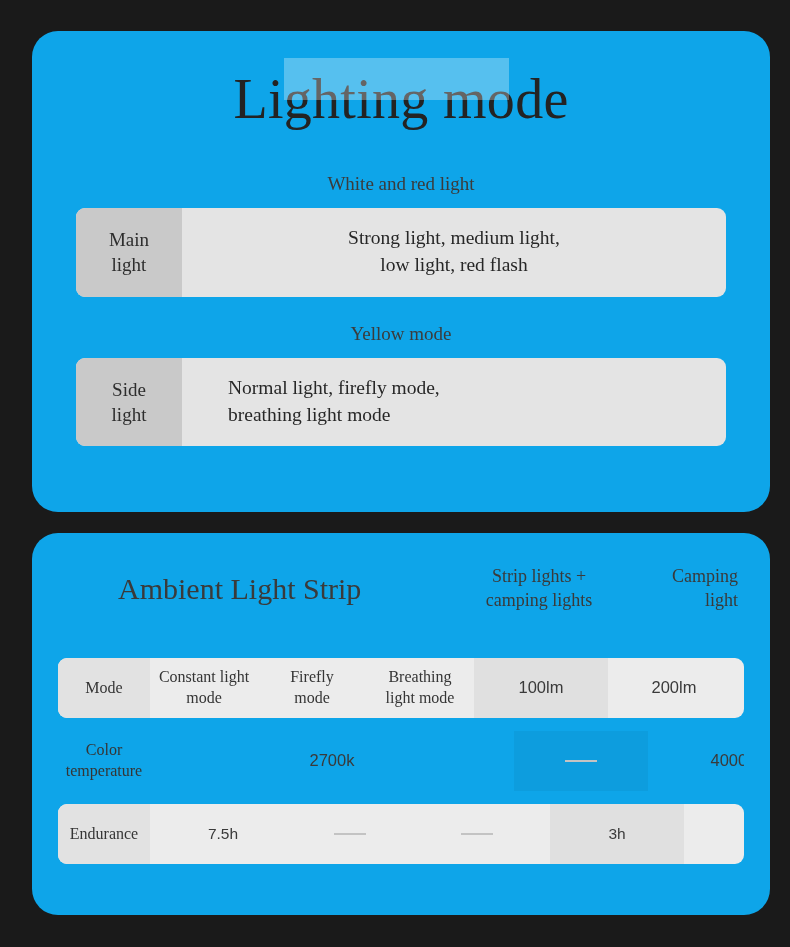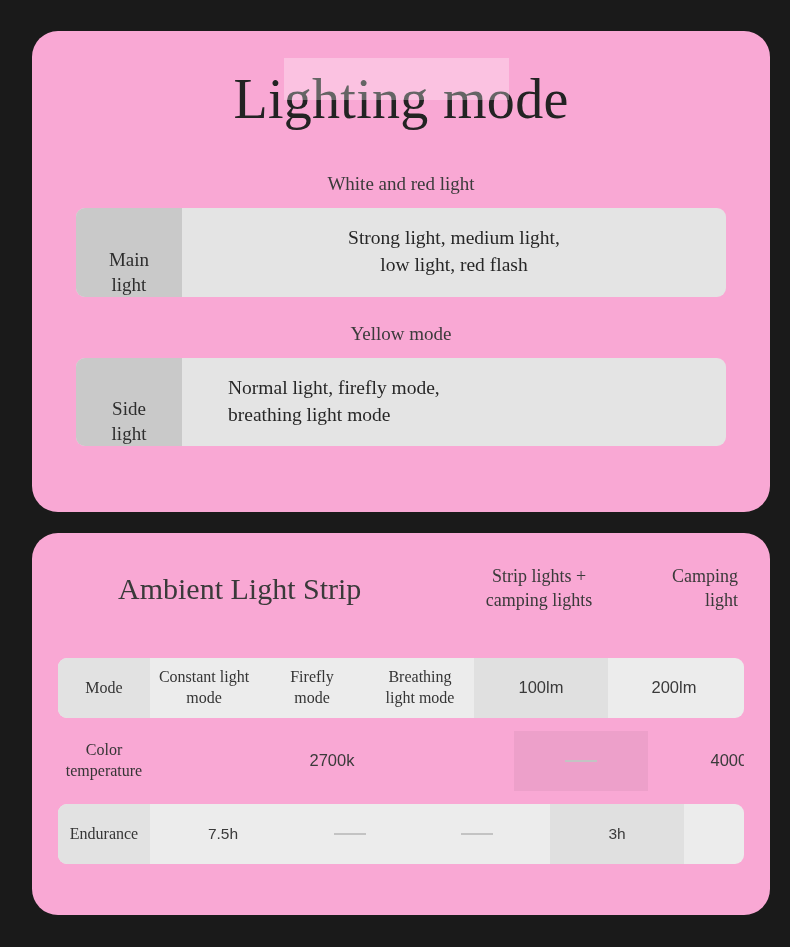--- a/index.html
+++ b/index.html
@@ -26,7 +26,7 @@
     position: absolute;
     left: 32px;
     width: 738px;
-    background: #f9a8d4;
+    background: #0ea5e9;
     border-radius: 26px;
     box-sizing: border-box;
   }

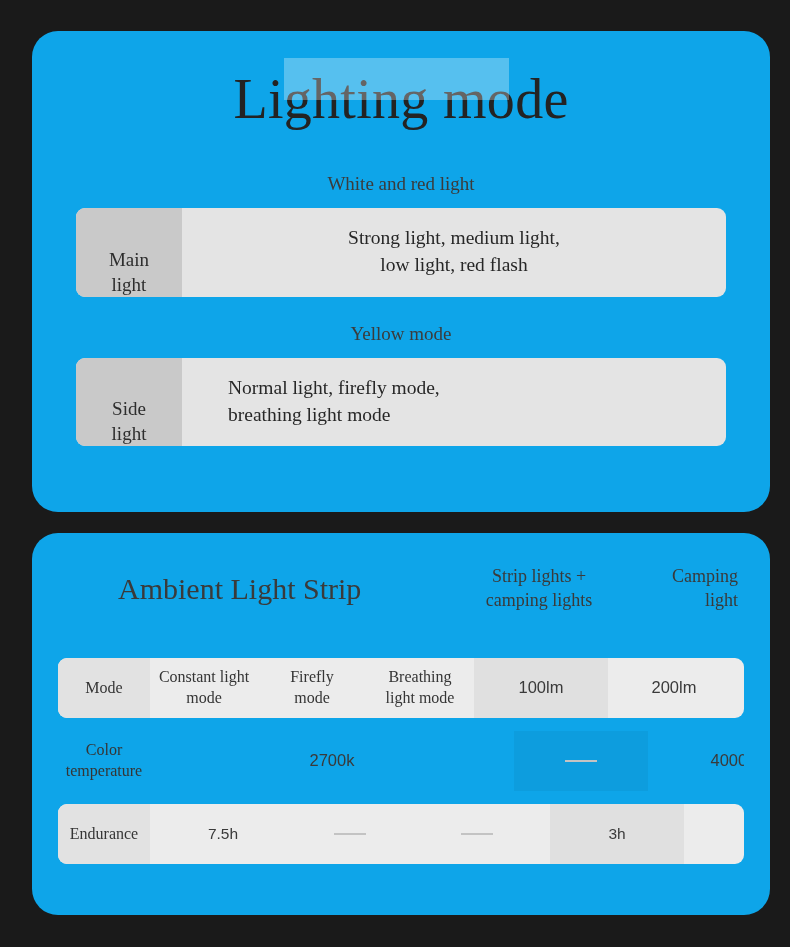--- a/index.html
+++ b/index.html
@@ -66,7 +66,7 @@
     flex: 0 0 106px;
     background: #c9c9c9;
     display: flex;
-    align-items: flex-end;
+    align-items: center;
     justify-content: center;
     text-align: center;
     font-size: 19px;

